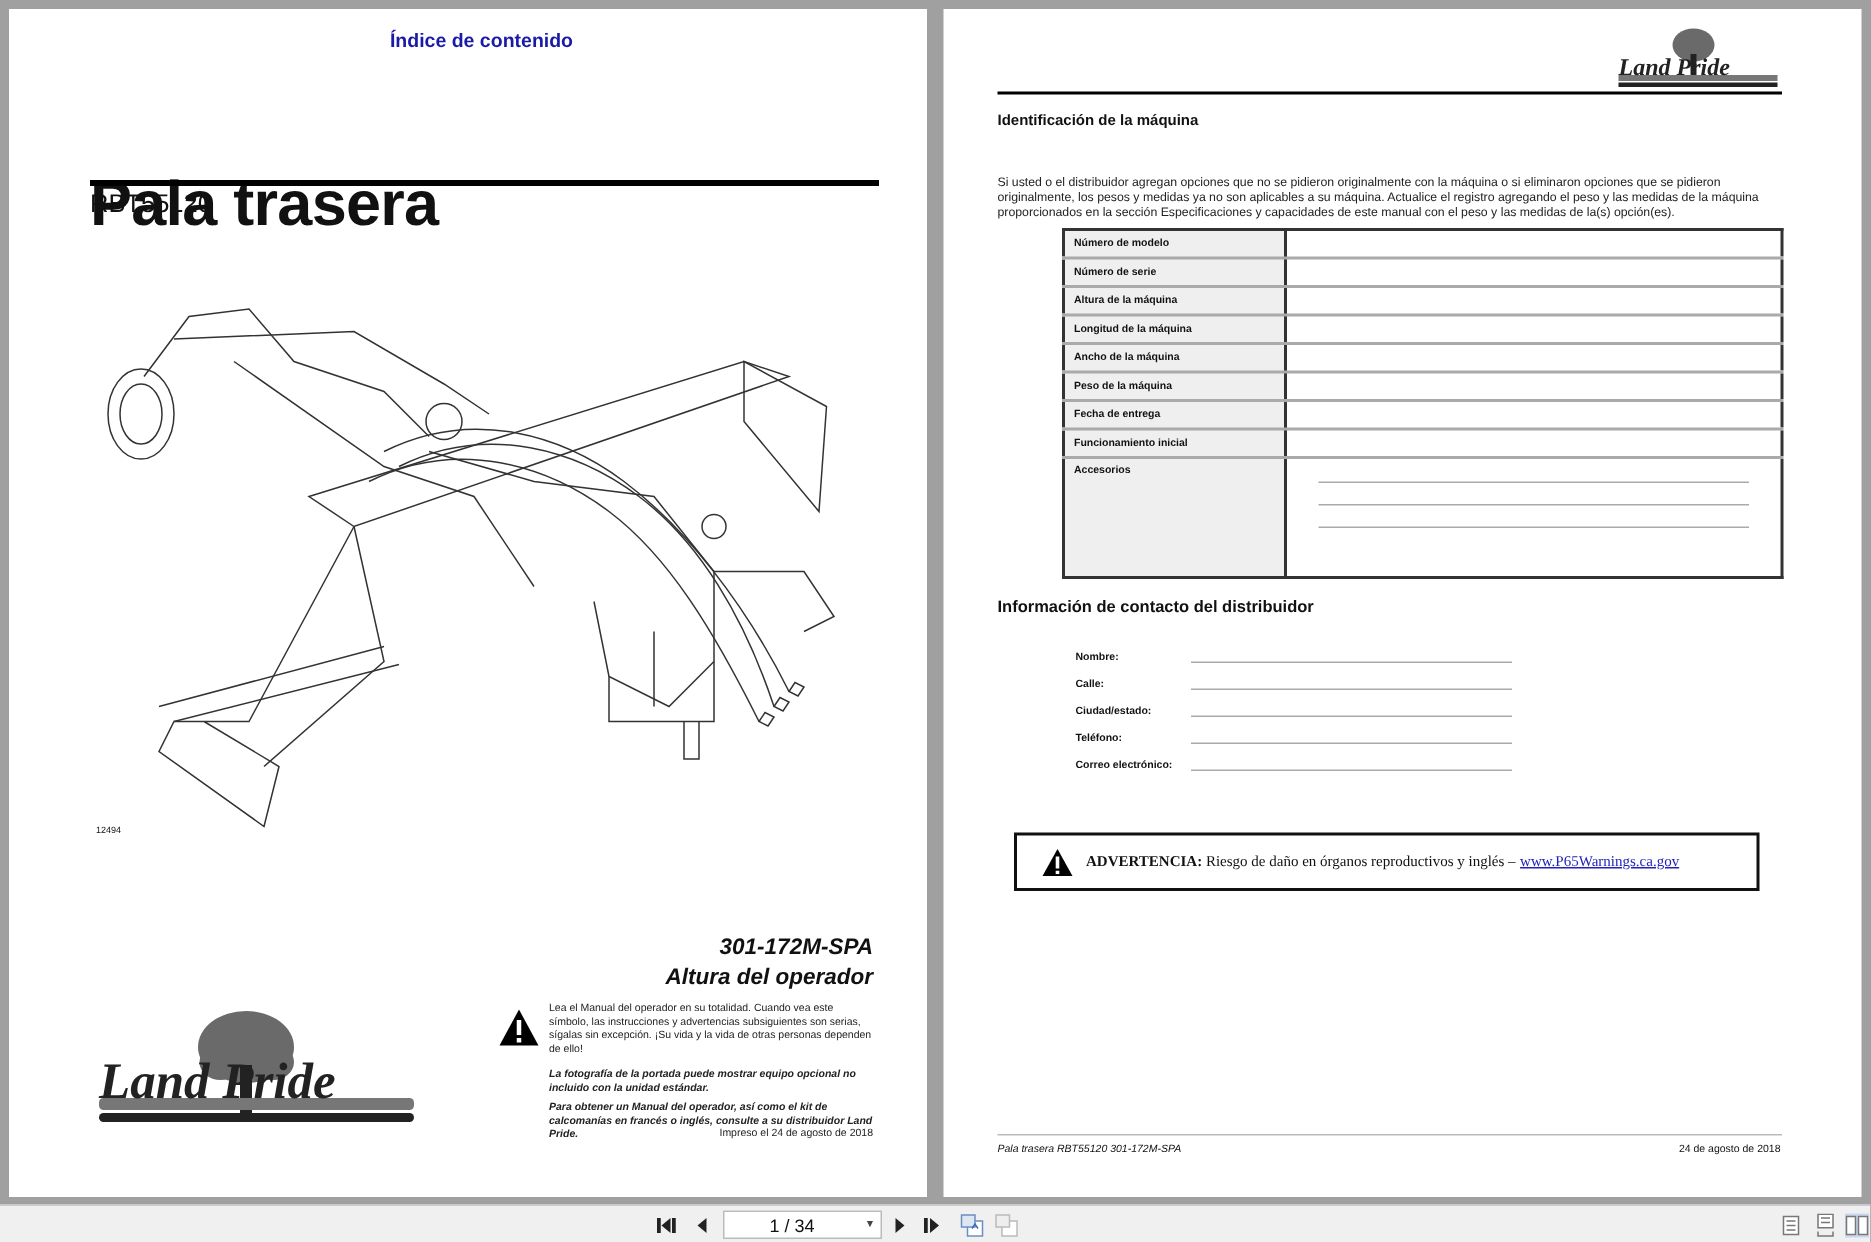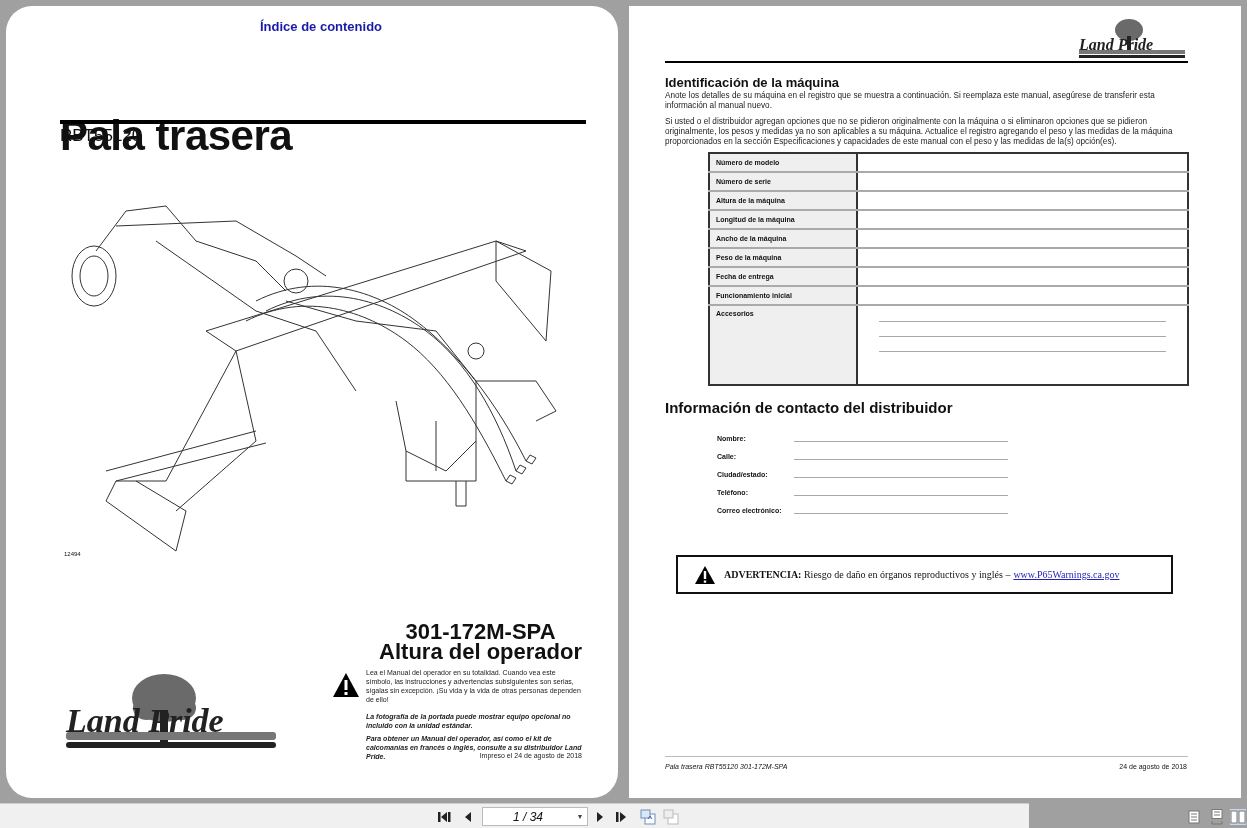--- a/index.html
+++ b/index.html
@@ -5,7 +5,7 @@
   html,body{margin:0;padding:0;}
   body{width:1247px;height:828px;background:#a0a0a0;position:relative;overflow:hidden;font-family:"Liberation Sans",sans-serif;color:#111;}
   .page{position:absolute;background:#fff;top:6px;height:792px;}
-  #page-left{left:6px;width:612px;border-radius:26px;}
+  #page-left{left:6px;width:612px;}
   #page-right{left:629px;width:612px;}
   .toc-link{position:absolute;top:13px;left:0;width:630px;text-align:center;color:#1a1aa8;font-weight:bold;font-size:13px;}
   .big-title{position:absolute;left:54px;top:70px;font-size:42px;font-weight:bold;letter-spacing:-0.5px;margin-top:36px;}

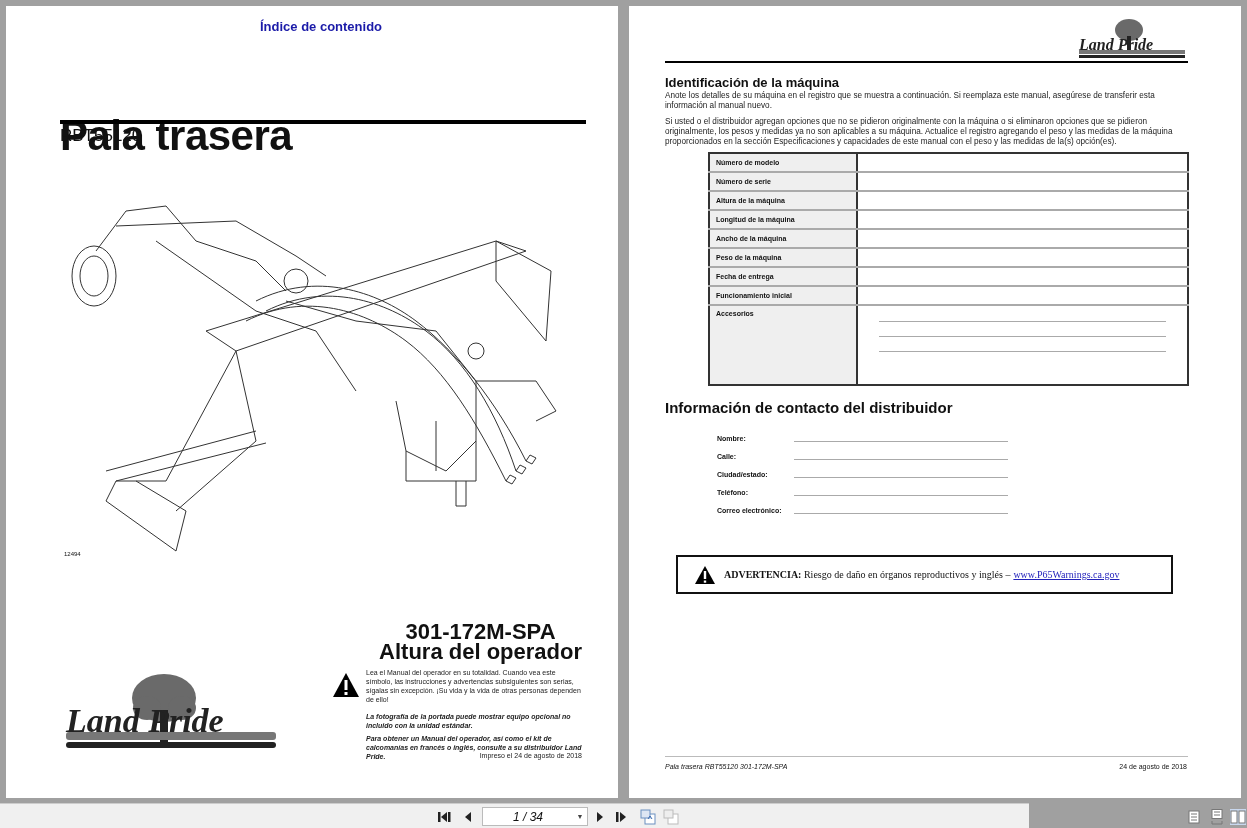--- a/index.html
+++ b/index.html
@@ -22,7 +22,7 @@
   .logo-big{position:absolute;left:56px;top:664px;width:220px;height:82px;}
   .logo-small{position:absolute;right:54px;top:12px;width:110px;height:42px;}
   .right-rule{position:absolute;left:36px;top:55px;width:523px;height:2px;background:#000;}
-  .sec-title{position:absolute;left:36px;font-size:13px;font-weight:bold;}
+  .sec-title{position:absolute;left:36px;font-size:10px;font-weight:bold;}
   .para{position:absolute;left:36px;width:525px;font-size:8.2px;line-height:10px;color:#222;}
   table.reg{position:absolute;left:79px;top:146px;width:481px;border-collapse:collapse;border:2px solid #333;}
   table.reg td{border-bottom:2px solid #aaa;height:17px;font-size:7px;font-weight:bold;padding:0 6px;}

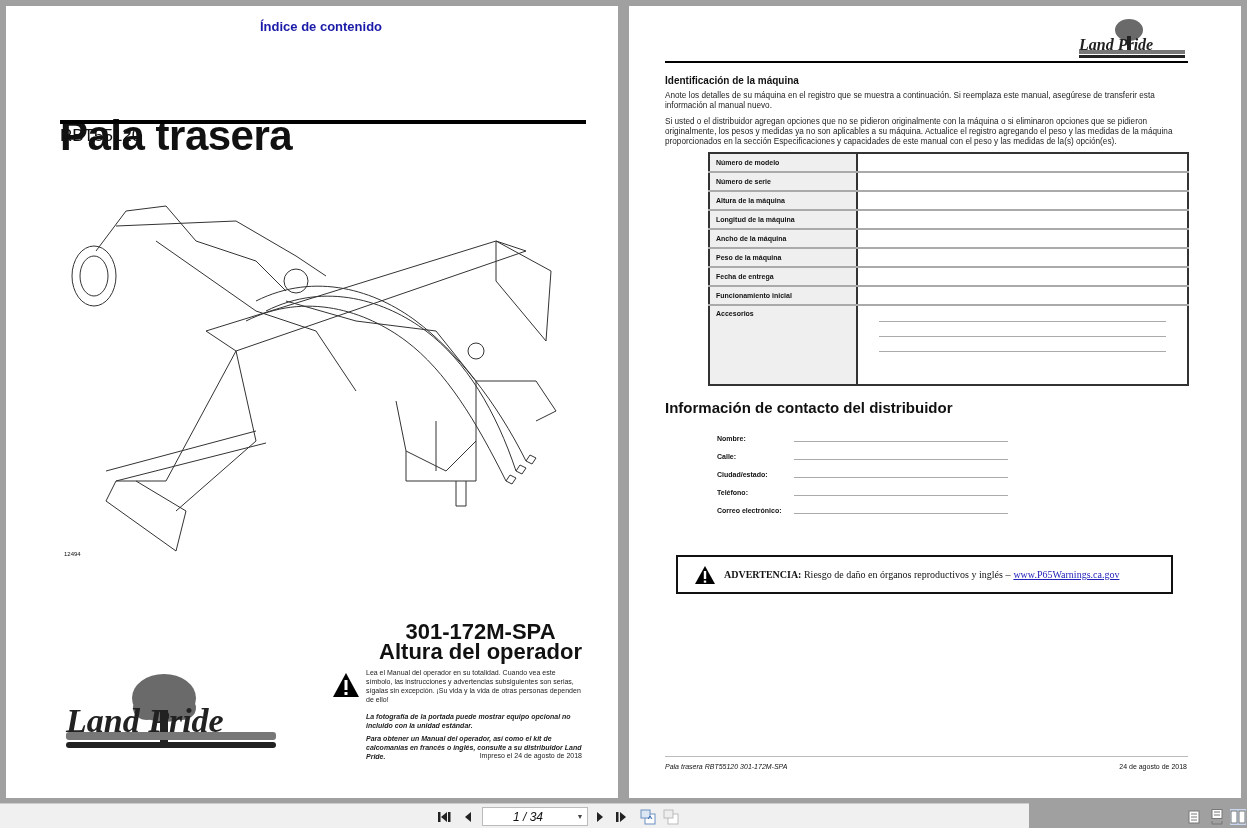--- a/index.html
+++ b/index.html
@@ -117,7 +117,6 @@
   <div class="right-rule"></div>
 
   <div class="sec-title" style="top:69px">Identificación de la máquina</div>
-  <div class="para" style="top:85px">Anote los detalles de su máquina en el registro que se muestra a continuación. Si reemplaza este manual, asegúrese de transferir esta información al manual nuevo.</div>
   <div class="para" style="top:111px">Si usted o el distribuidor agregan opciones que no se pidieron originalmente con la máquina o si eliminaron opciones que se pidieron originalmente, los pesos y medidas ya no son aplicables a su máquina. Actualice el registro agregando el peso y las medidas de la máquina proporcionados en la sección Especificaciones y capacidades de este manual con el peso y las medidas de la(s) opción(es).</div>
 
   <table class="reg">

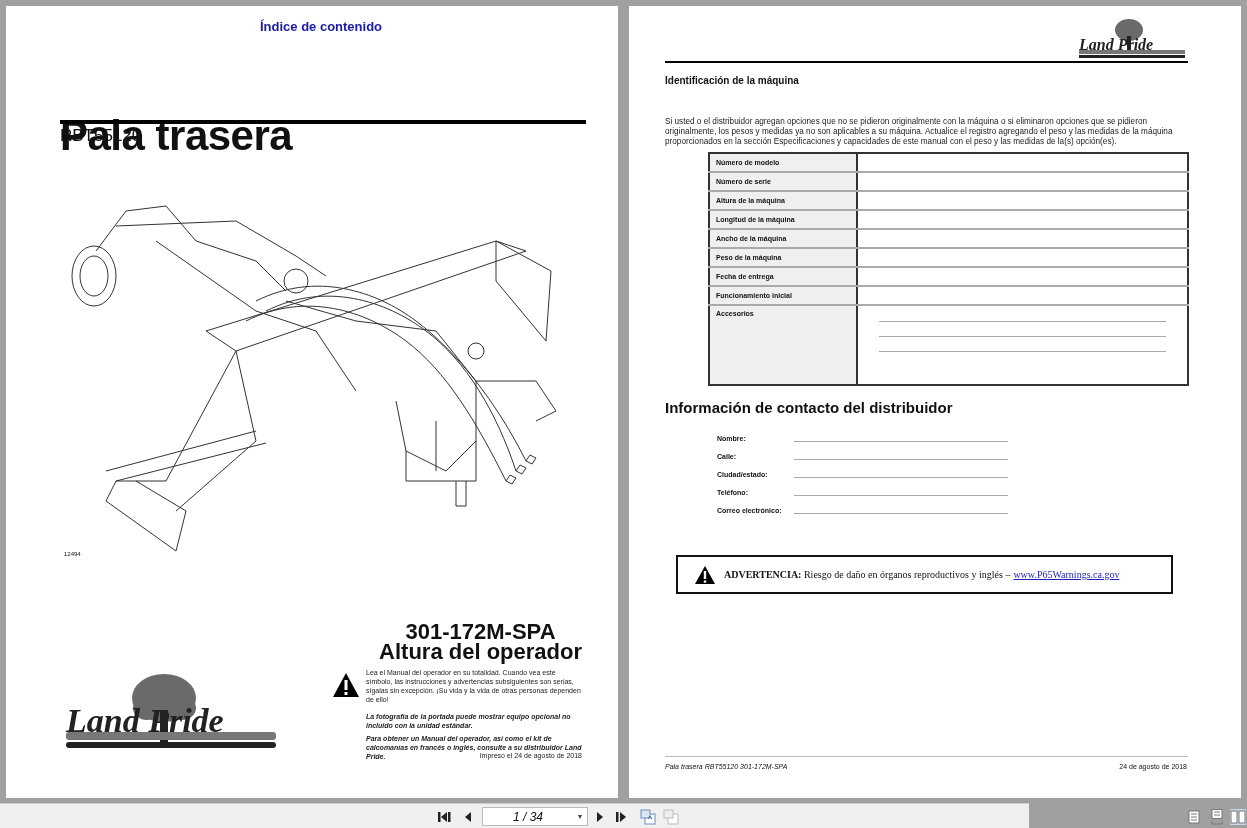--- a/index.html
+++ b/index.html
@@ -164,7 +164,7 @@
   </tbody>
     </table>
 
-  <div class="sec-title" style="top:393px;font-size:15px">Información de contacto del distribuidor</div>
+  <div class="sec-title" style="top:393px;font-size:11px">Información de contacto del distribuidor</div>
 
   <div class="contact">
     <div class="row">

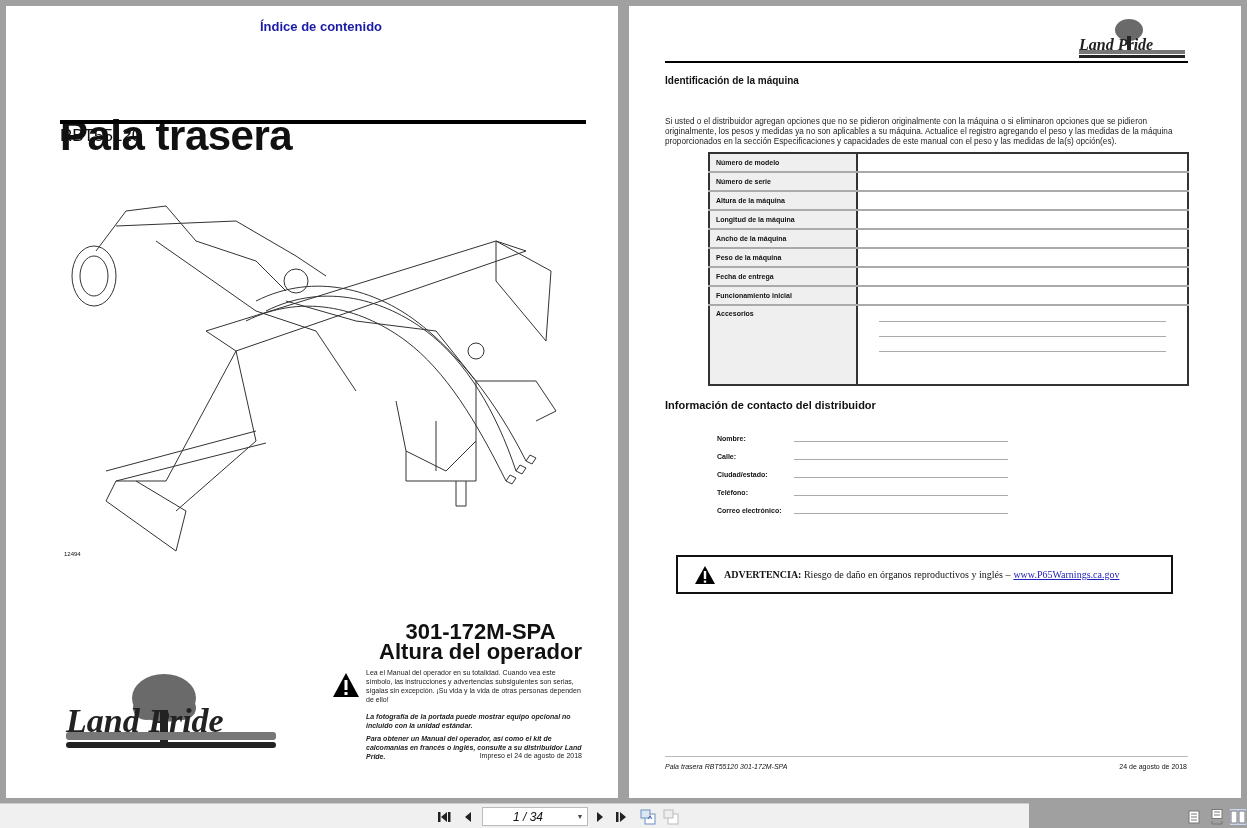--- a/index.html
+++ b/index.html
@@ -13,7 +13,7 @@
   .model{position:absolute;left:54px;top:120px;font-size:17px;font-weight:normal;}
   .illus{position:absolute;left:50px;top:175px;width:530px;height:380px;}
   .figno{position:absolute;left:58px;top:545px;font-size:6px;}
-  .docnum{position:absolute;right:36px;top:616px;font-size:22px;font-weight:bold;text-align:center;line-height:20px;}
+  .docnum{position:absolute;right:36px;top:616px;font-size:15px;font-weight:bold;font-style:italic;text-align:right;line-height:20px;}
   .warn-block{position:absolute;left:326px;top:662px;width:250px;font-size:7px;line-height:9px;}
   .warn-icon{position:absolute;left:0;top:4px;width:28px;height:26px;}
   .warn-text{margin-left:34px;color:#222;}

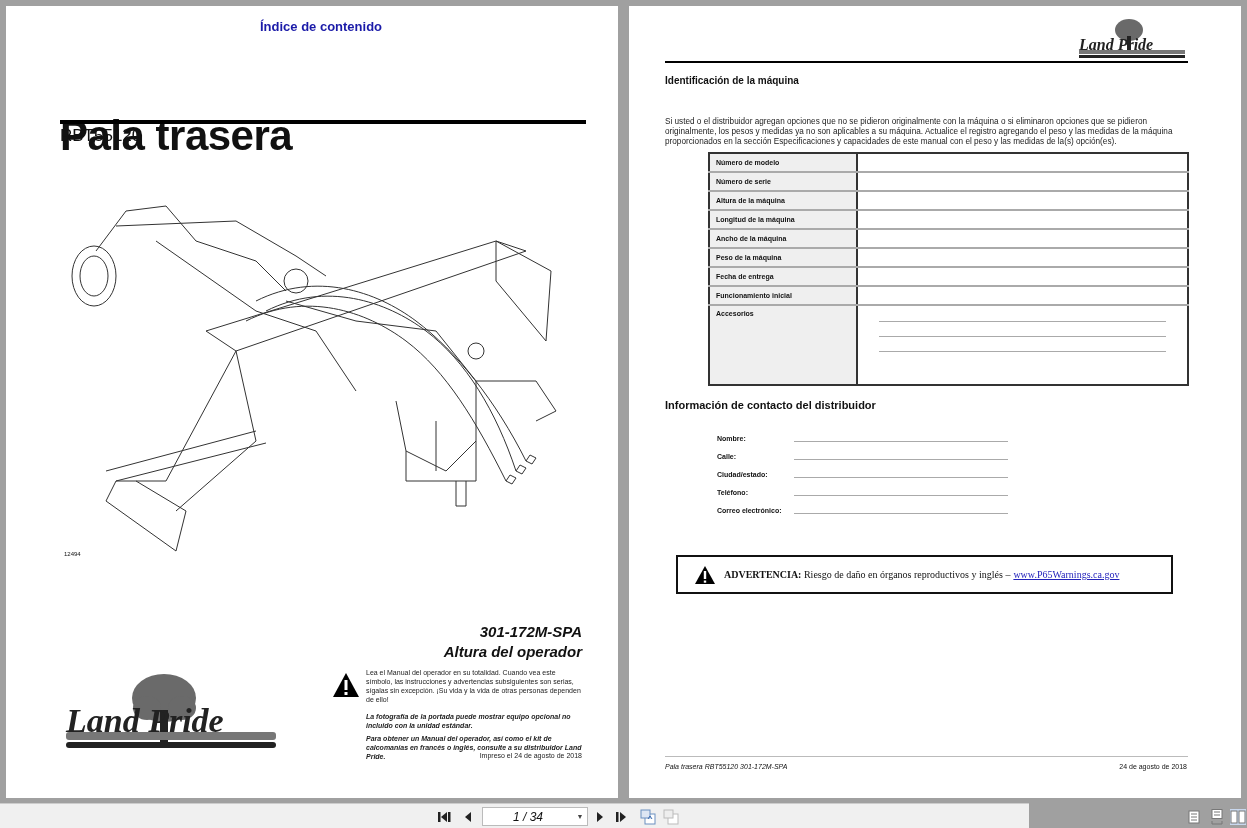--- a/index.html
+++ b/index.html
@@ -39,7 +39,7 @@
   .footer-rule{position:absolute;left:36px;top:750px;width:523px;height:1px;background:#bbb;}
   .footer-left{position:absolute;left:36px;top:757px;font-size:7px;font-style:italic;}
   .footer-right{position:absolute;right:54px;top:757px;font-size:7px;}
-  .toolbar{position:absolute;left:0;top:803px;width:1029px;height:25px;background:#f0f0f0;border-top:1px solid #ccc;font-style:italic;}
+  .toolbar{position:absolute;left:0;top:803px;width:1247px;height:25px;background:#f0f0f0;border-top:1px solid #ccc;}
   .tb-btn{position:absolute;top:5px;width:16px;height:16px;display:flex;align-items:center;justify-content:center;}
   .page-box{position:absolute;left:482px;top:3px;width:104px;height:17px;background:#fff;border:1px solid #bbb;font-size:12px;display:flex;align-items:center;}
   .page-box .val{flex:1;text-align:center;}

